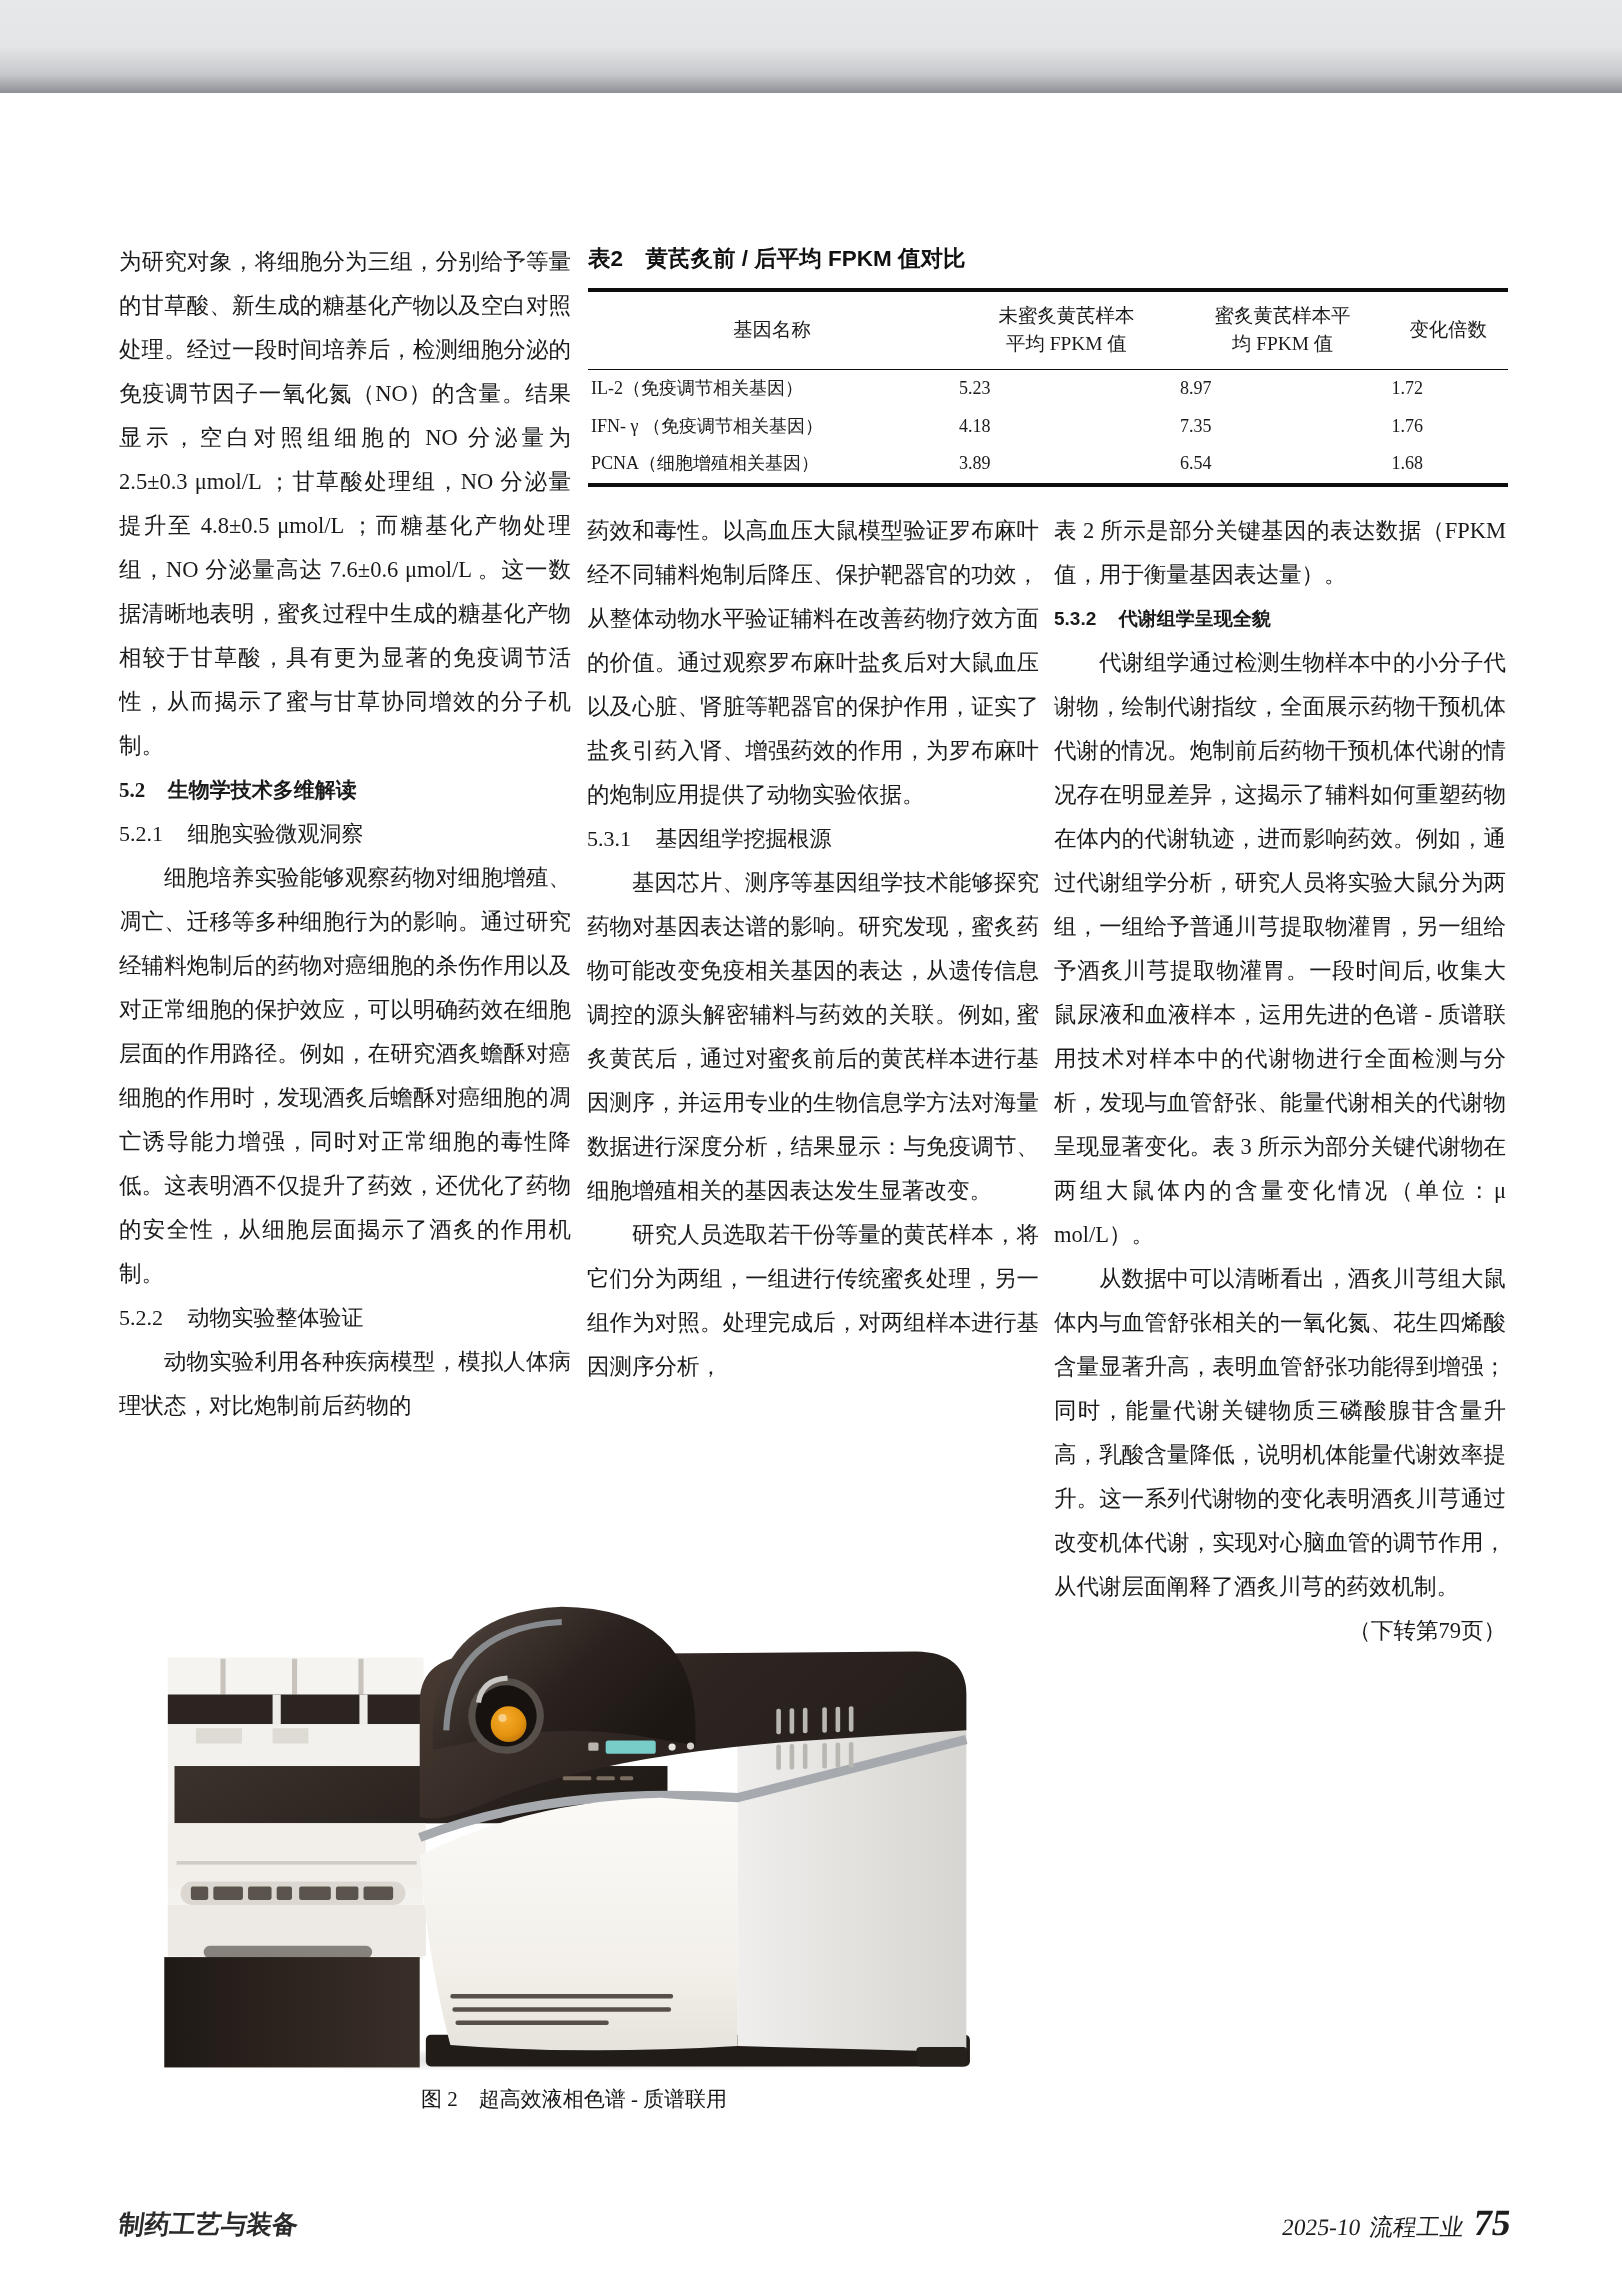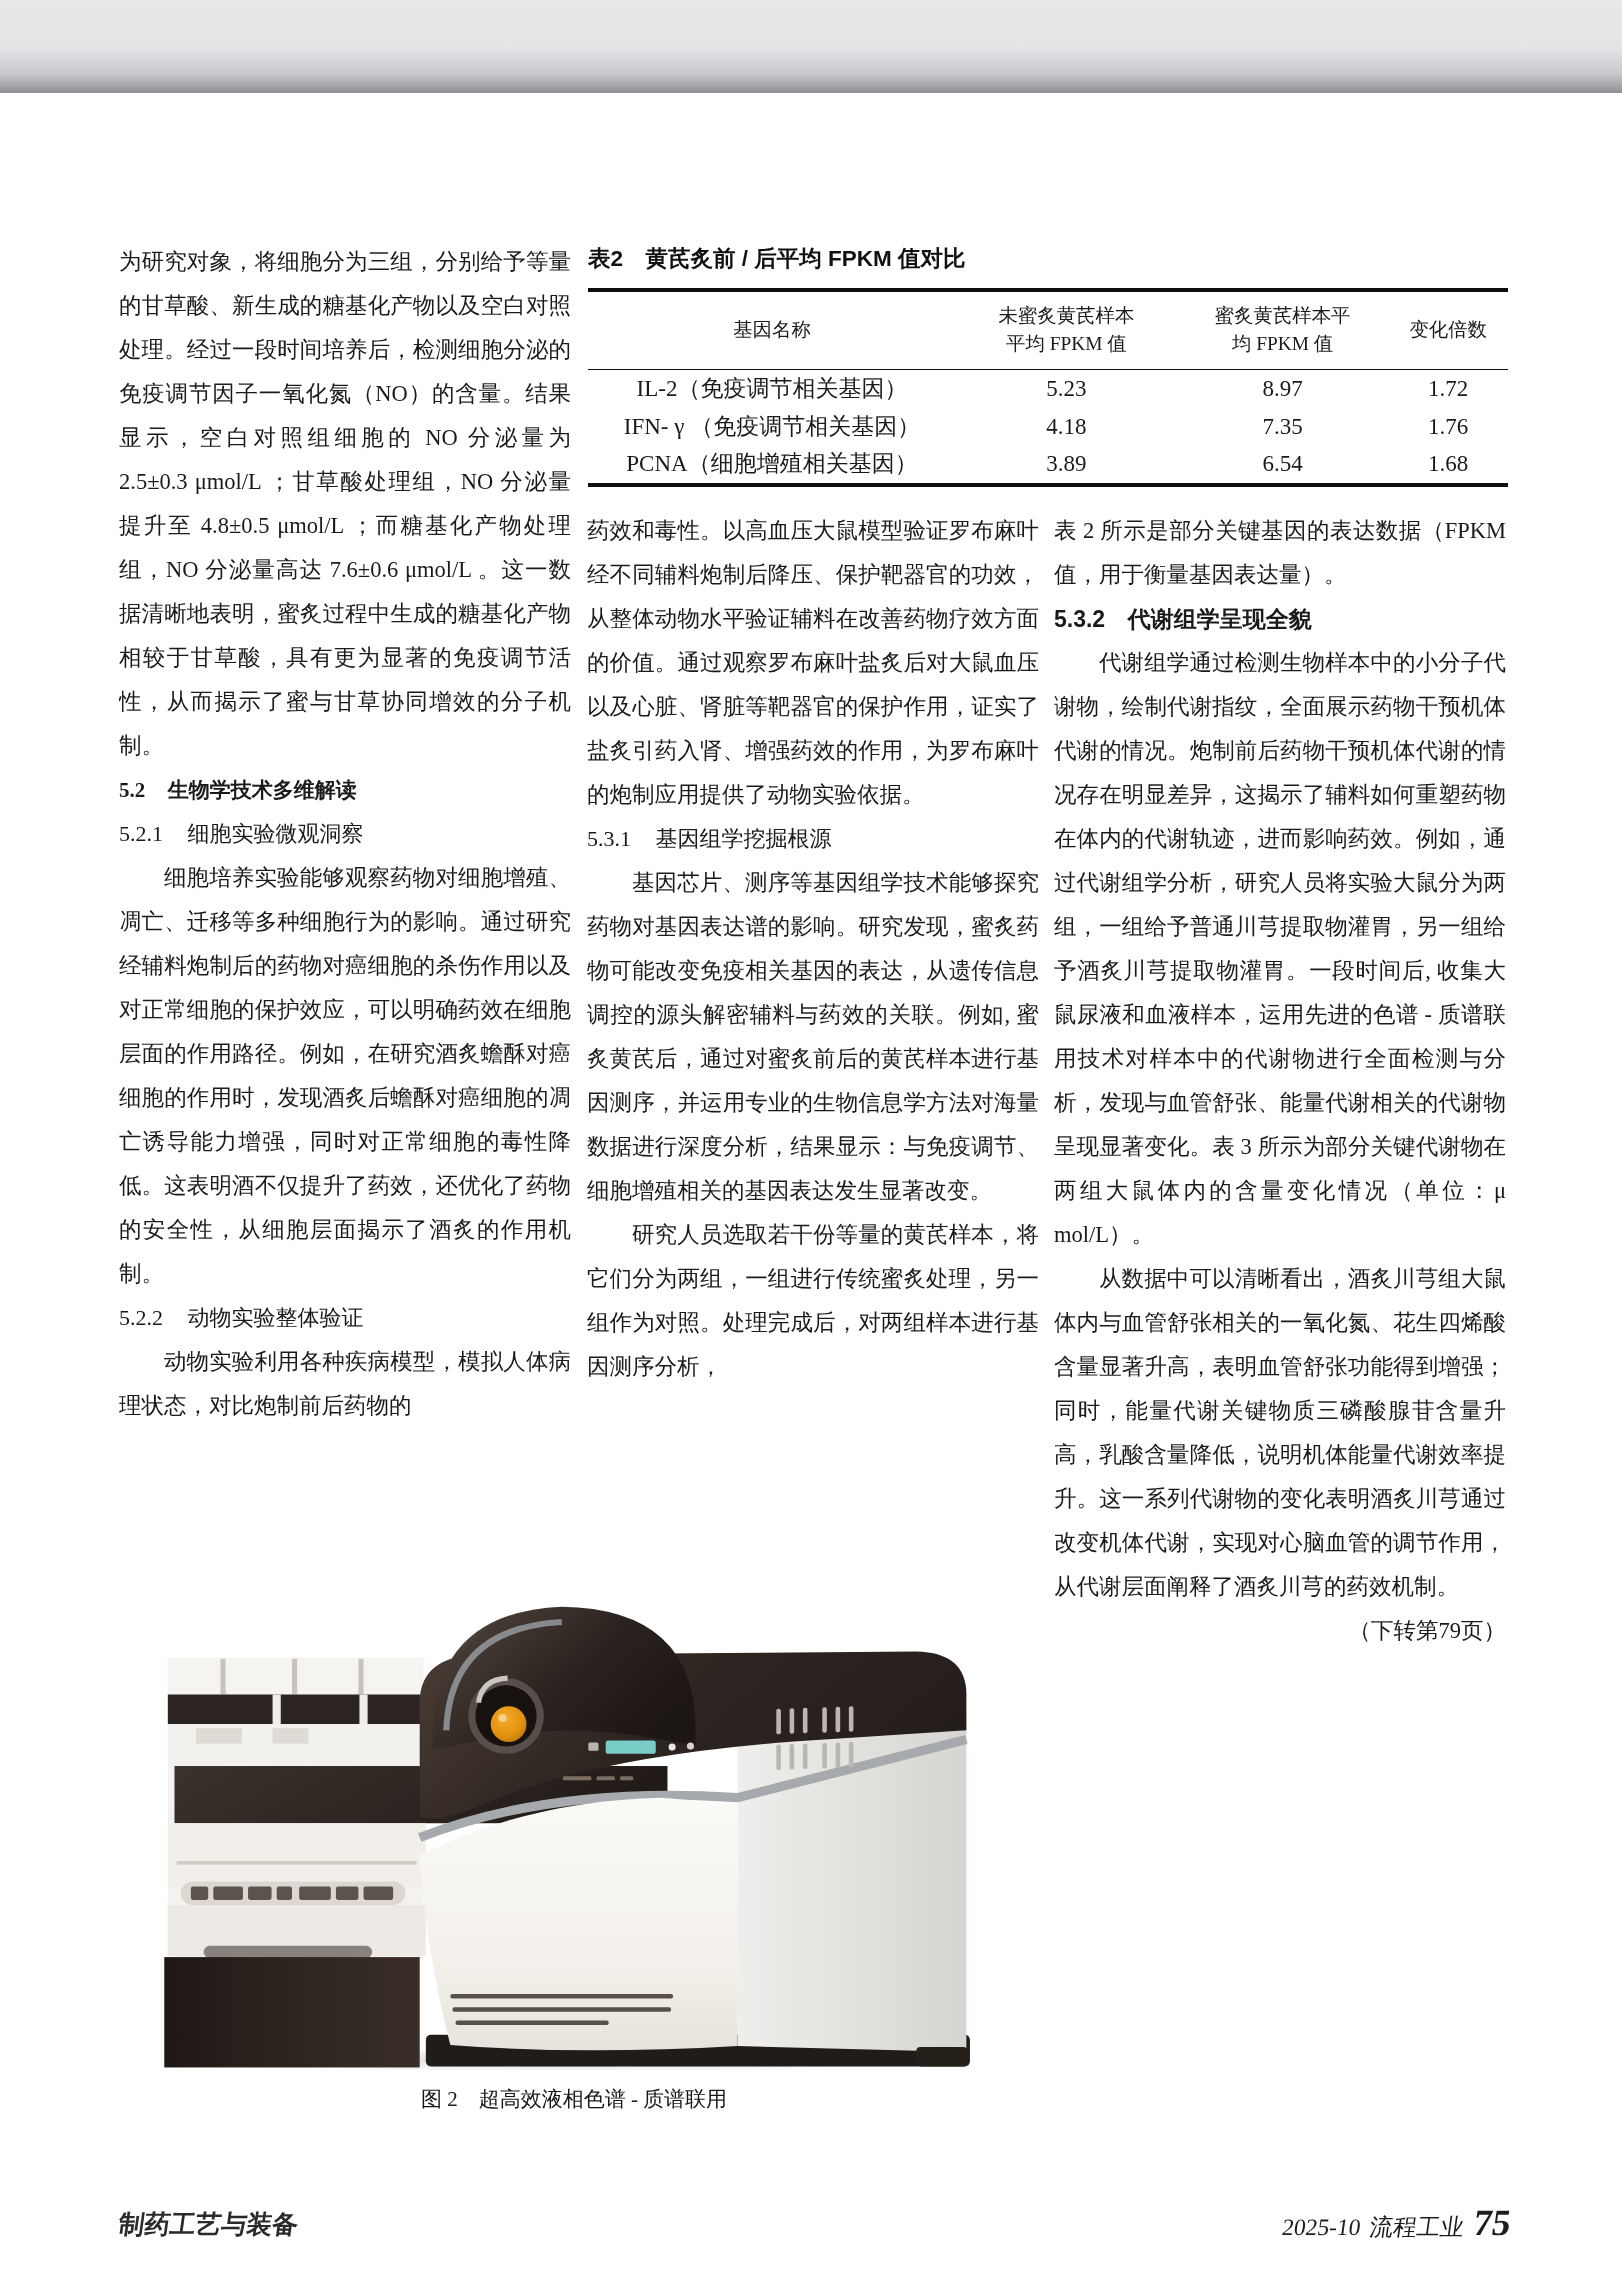--- a/index.html
+++ b/index.html
@@ -47,7 +47,7 @@
     font-weight:normal;font-size:19.4px;line-height:28px;padding:10.2px 3.1px;
     white-space:pre-line;text-align:center;border-bottom:1.5px solid #0d0d0d;vertical-align:middle;
   }
-  table.t2 td{font-size:23px;line-height:25.6px;padding:6.1px 3.1px;text-align:center;vertical-align:middle;}
+  table.t2 td{font-size:18px;line-height:25.6px;padding:6.1px 3.1px;text-align:left;vertical-align:middle;}
   
   .equip{position:absolute;left:119px;top:1577px;width:910px;height:493px;background:#fff;}
   .fig-caption{

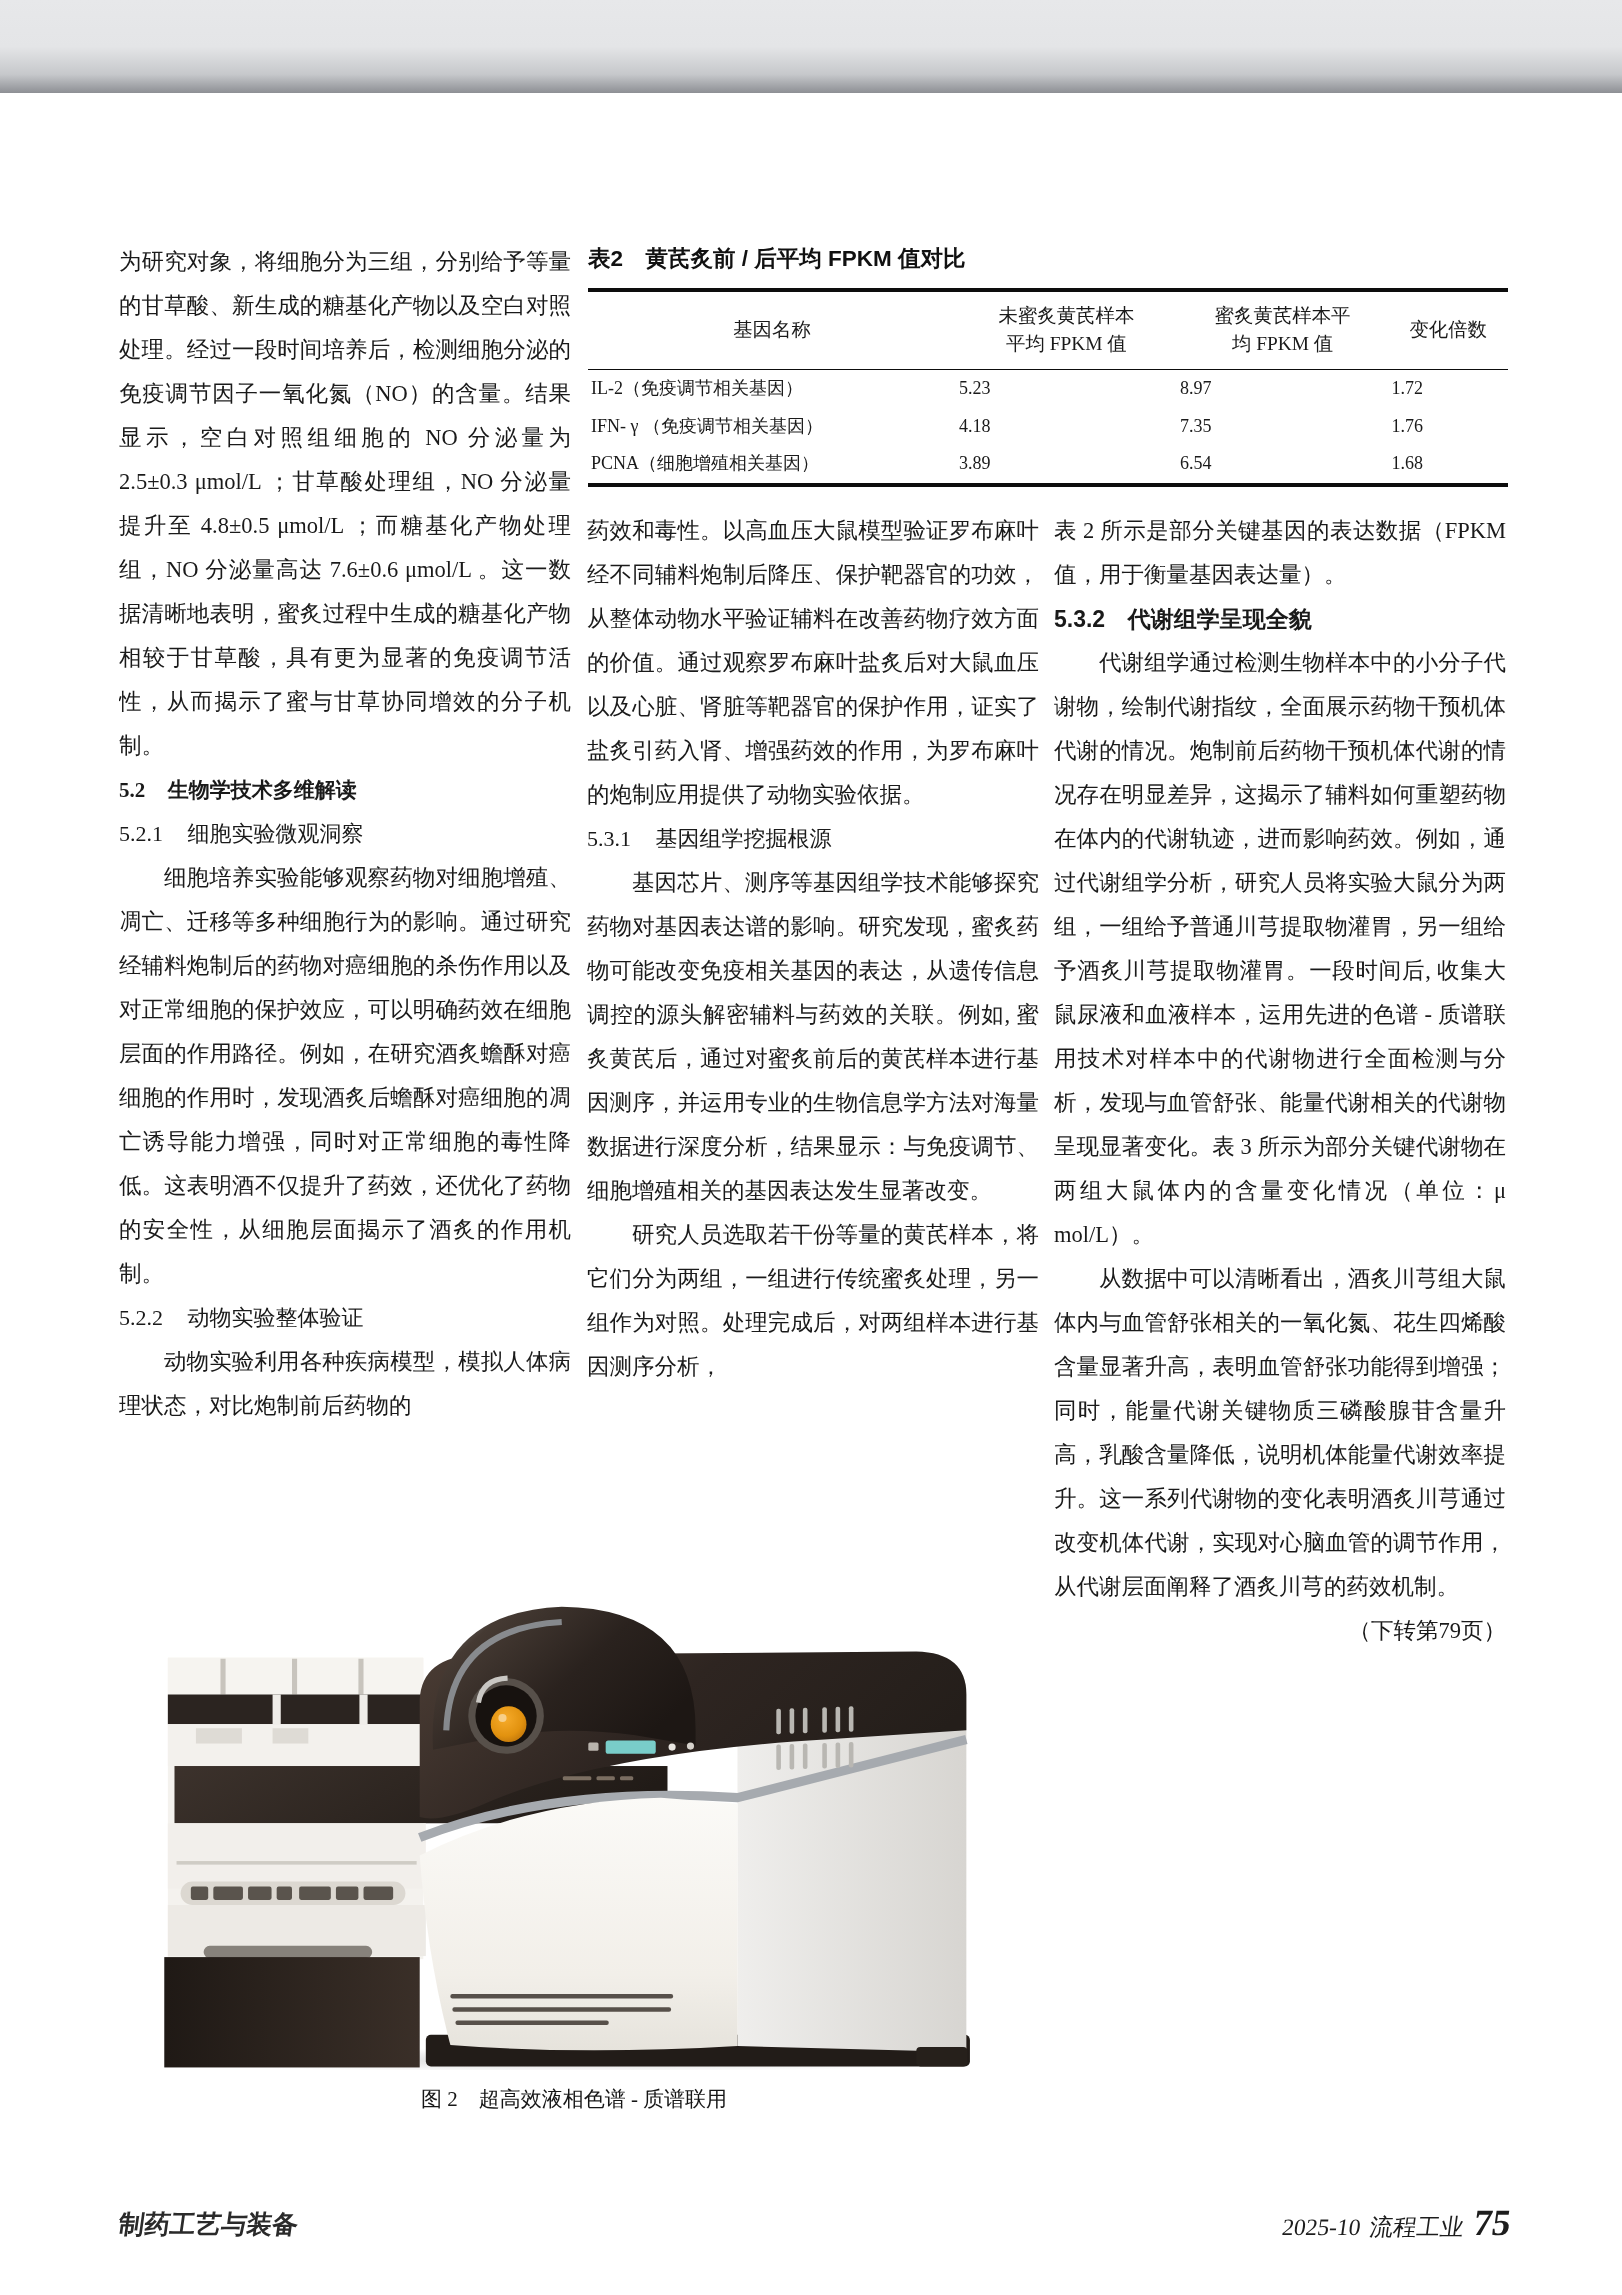--- a/index.html
+++ b/index.html
@@ -33,7 +33,7 @@
   .col h3.sec .num{font-weight:600;margin-right:22.5px;}
   .col h3.sub{font-family:"Liberation Serif","DejaVu Serif",serif;font-size:22px;}
   .col h3.sub .num{margin-right:24.5px;}
-  .col h3.subBold{font-family:"Liberation Sans","DejaVu Sans",sans-serif;font-weight:bold;font-size:23px;}
+  .col h3.subBold{font-family:"Liberation Sans","DejaVu Sans",sans-serif;font-weight:bold;font-size:19px;}
   .col h3.subBold .num{font-weight:600;margin-right:22.5px;}
   .col p.jump{margin:0;text-align:right;text-align-last:right;}
   

